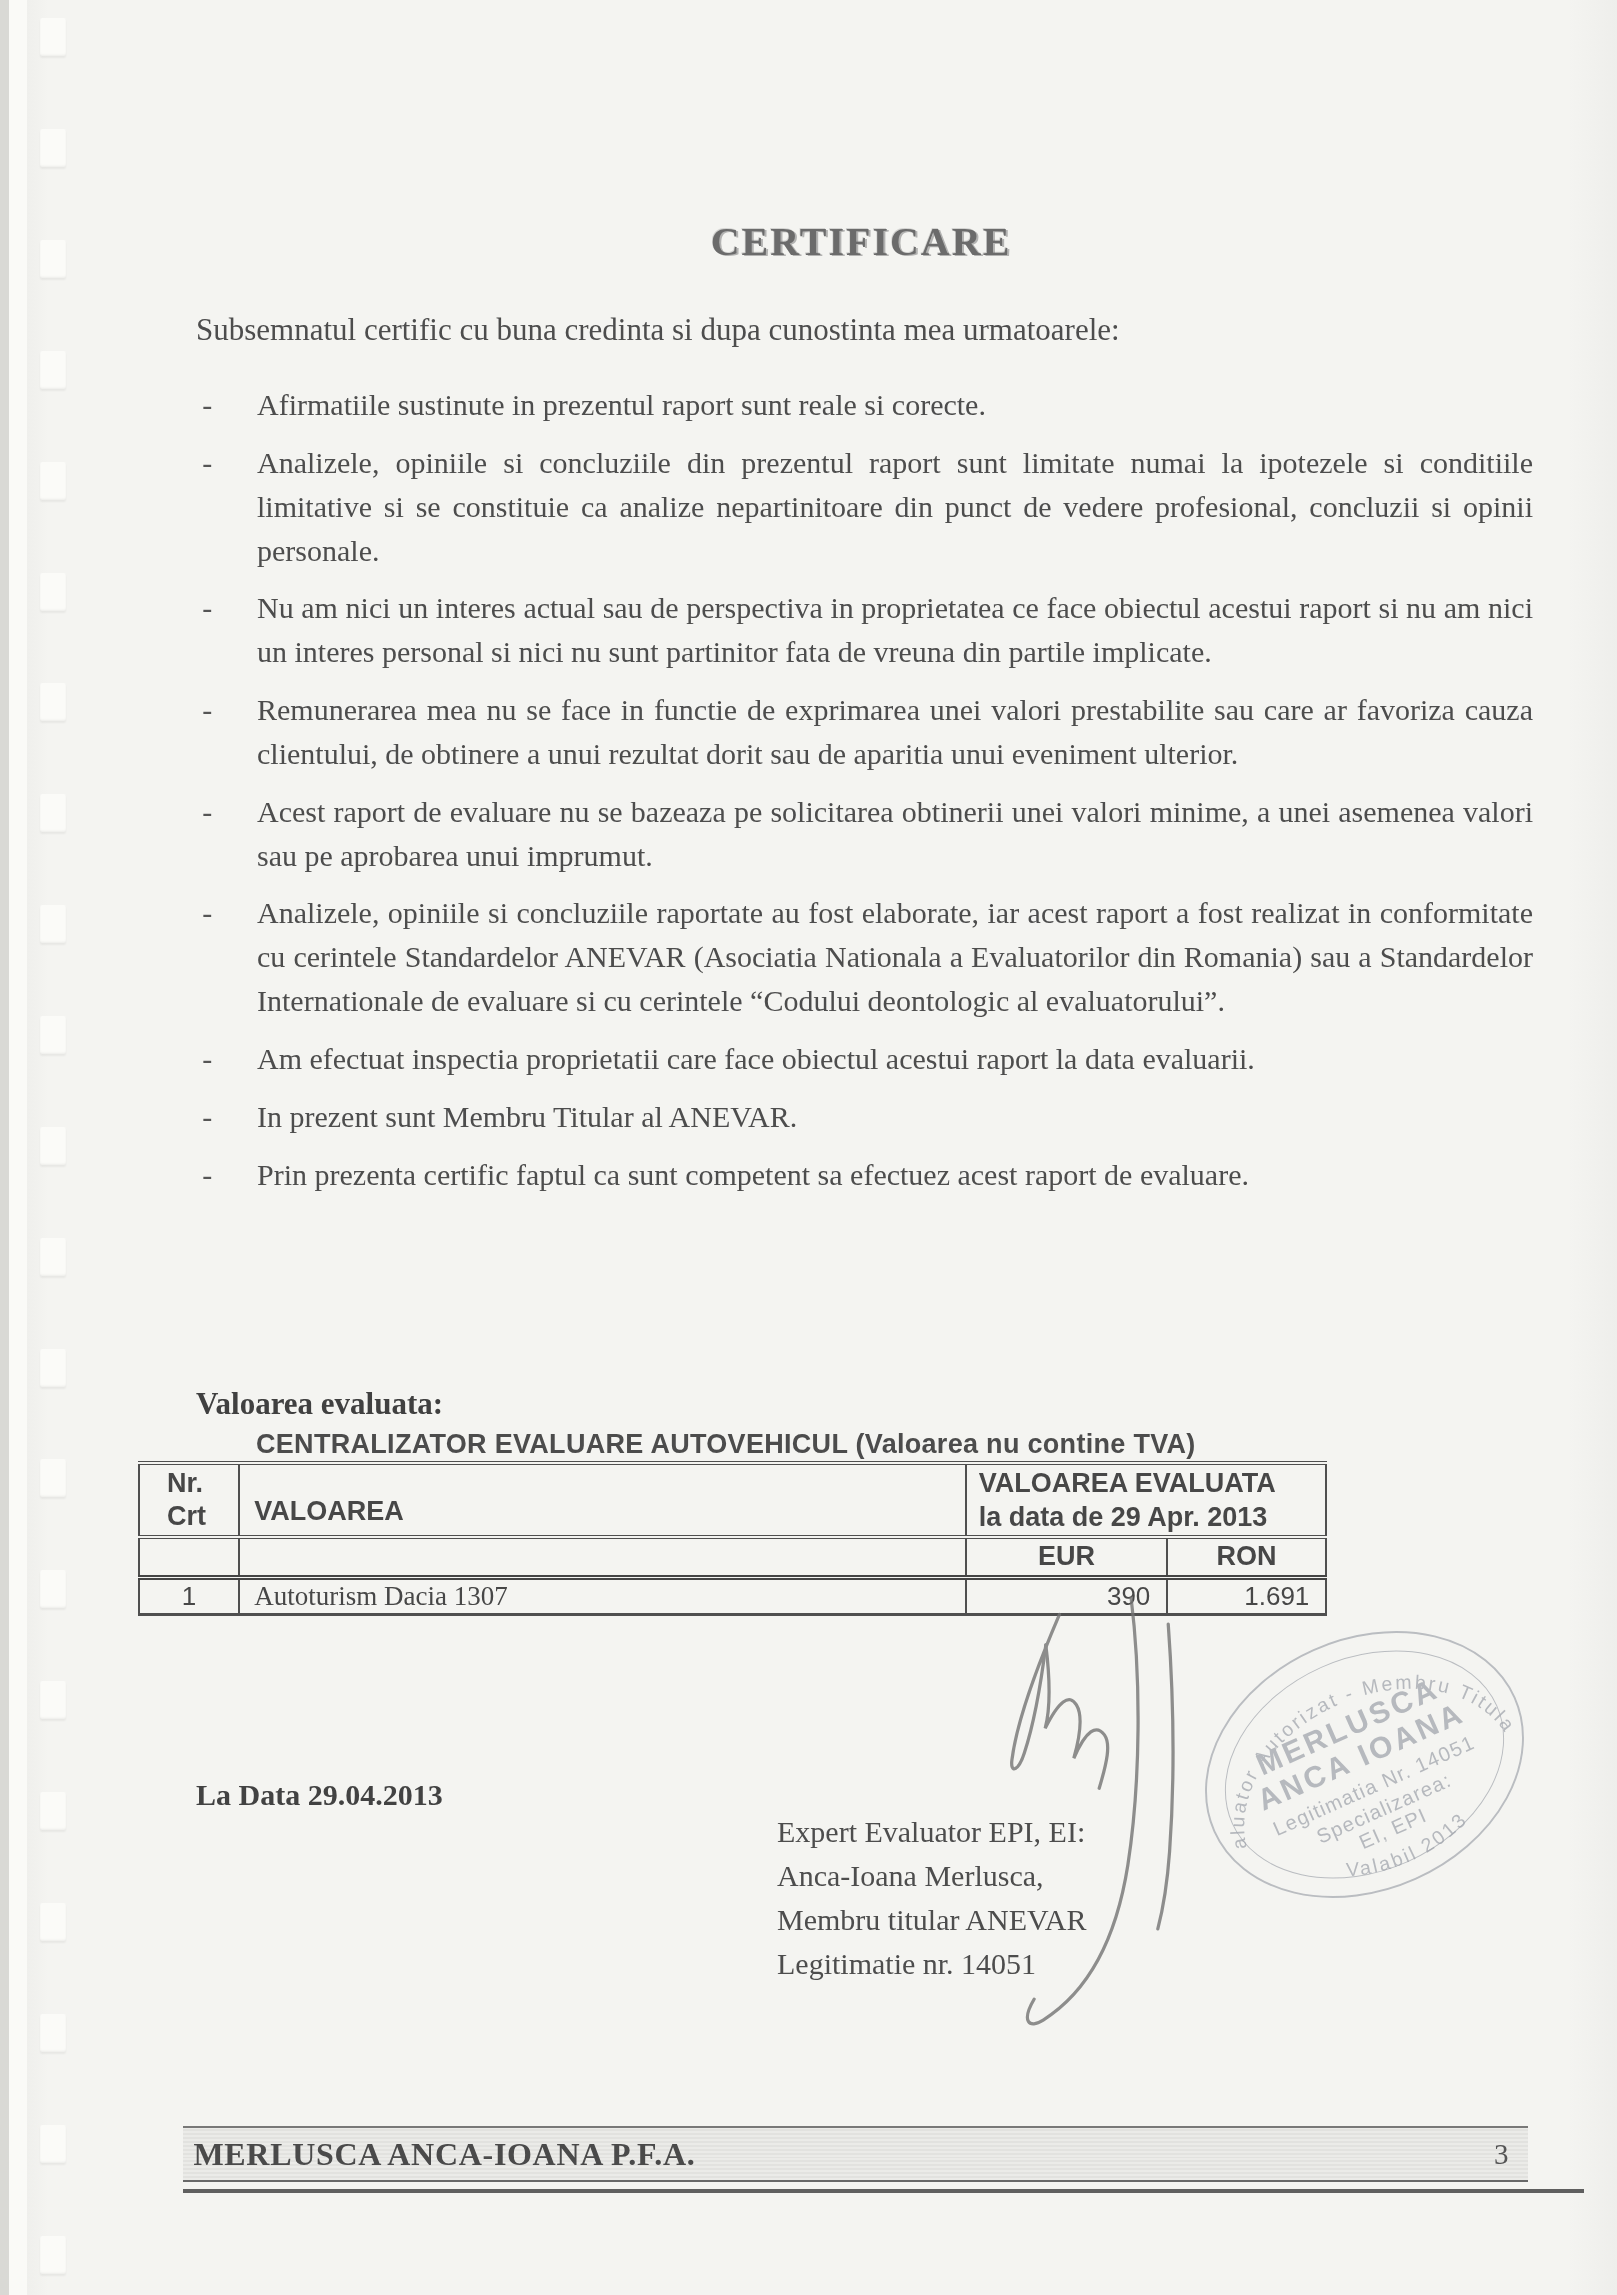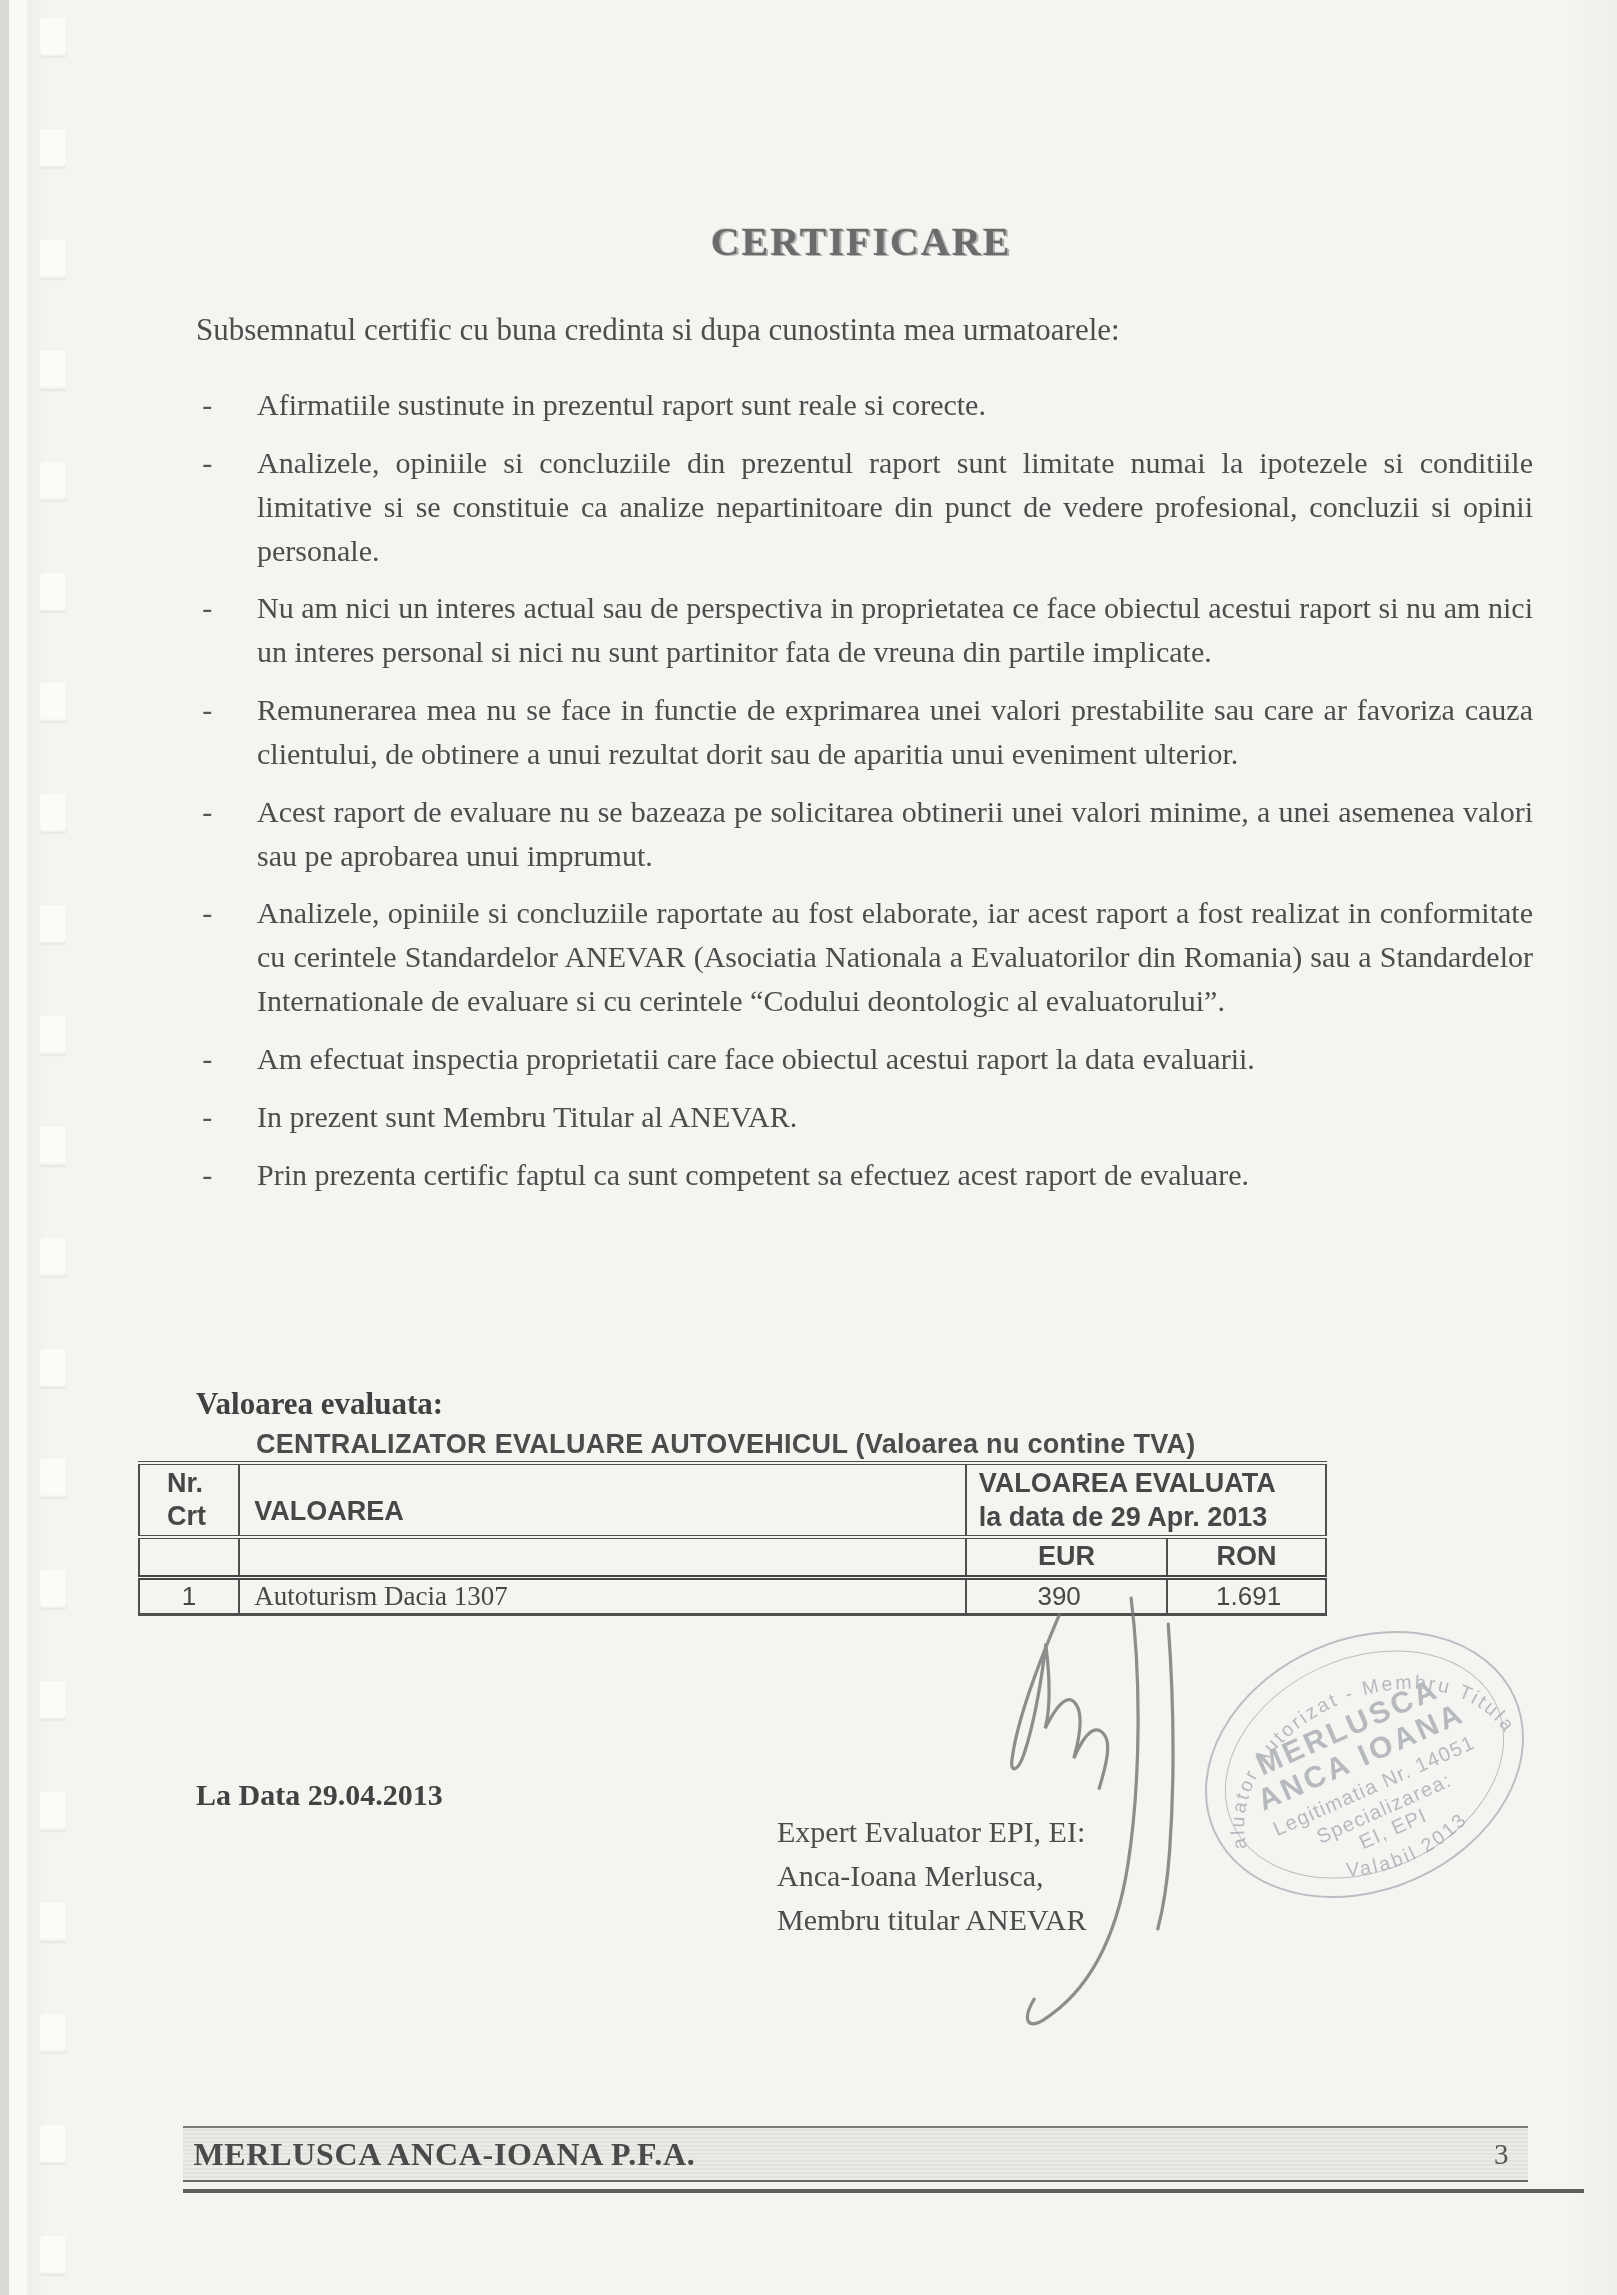--- a/index.html
+++ b/index.html
@@ -68,7 +68,7 @@
   td.h-cur{font-size:27px;font-weight:bold;text-align:center;height:40px;vertical-align:middle;}
   td.d-nr{font-size:26px;text-align:center;height:37px;vertical-align:middle;}
   td.d-cat{font-family:"Liberation Serif","DejaVu Serif",serif;font-size:27px;padding-left:14.3px;vertical-align:middle;}
-  td.d-num{font-size:26px;text-align:center;padding-right:15.7px;vertical-align:middle;}
+  td.d-num{font-size:26px;text-align:right;padding-right:15.7px;vertical-align:middle;}
   .la-data{position:absolute;left:196px;top:1778px;font-size:30px;font-weight:bold;color:#424242;}
   .expert-block{position:absolute;left:777px;top:1810px;width:417px;font-size:30px;line-height:44px;color:#4d4d4d;}
   .expert-block div{white-space:nowrap;}

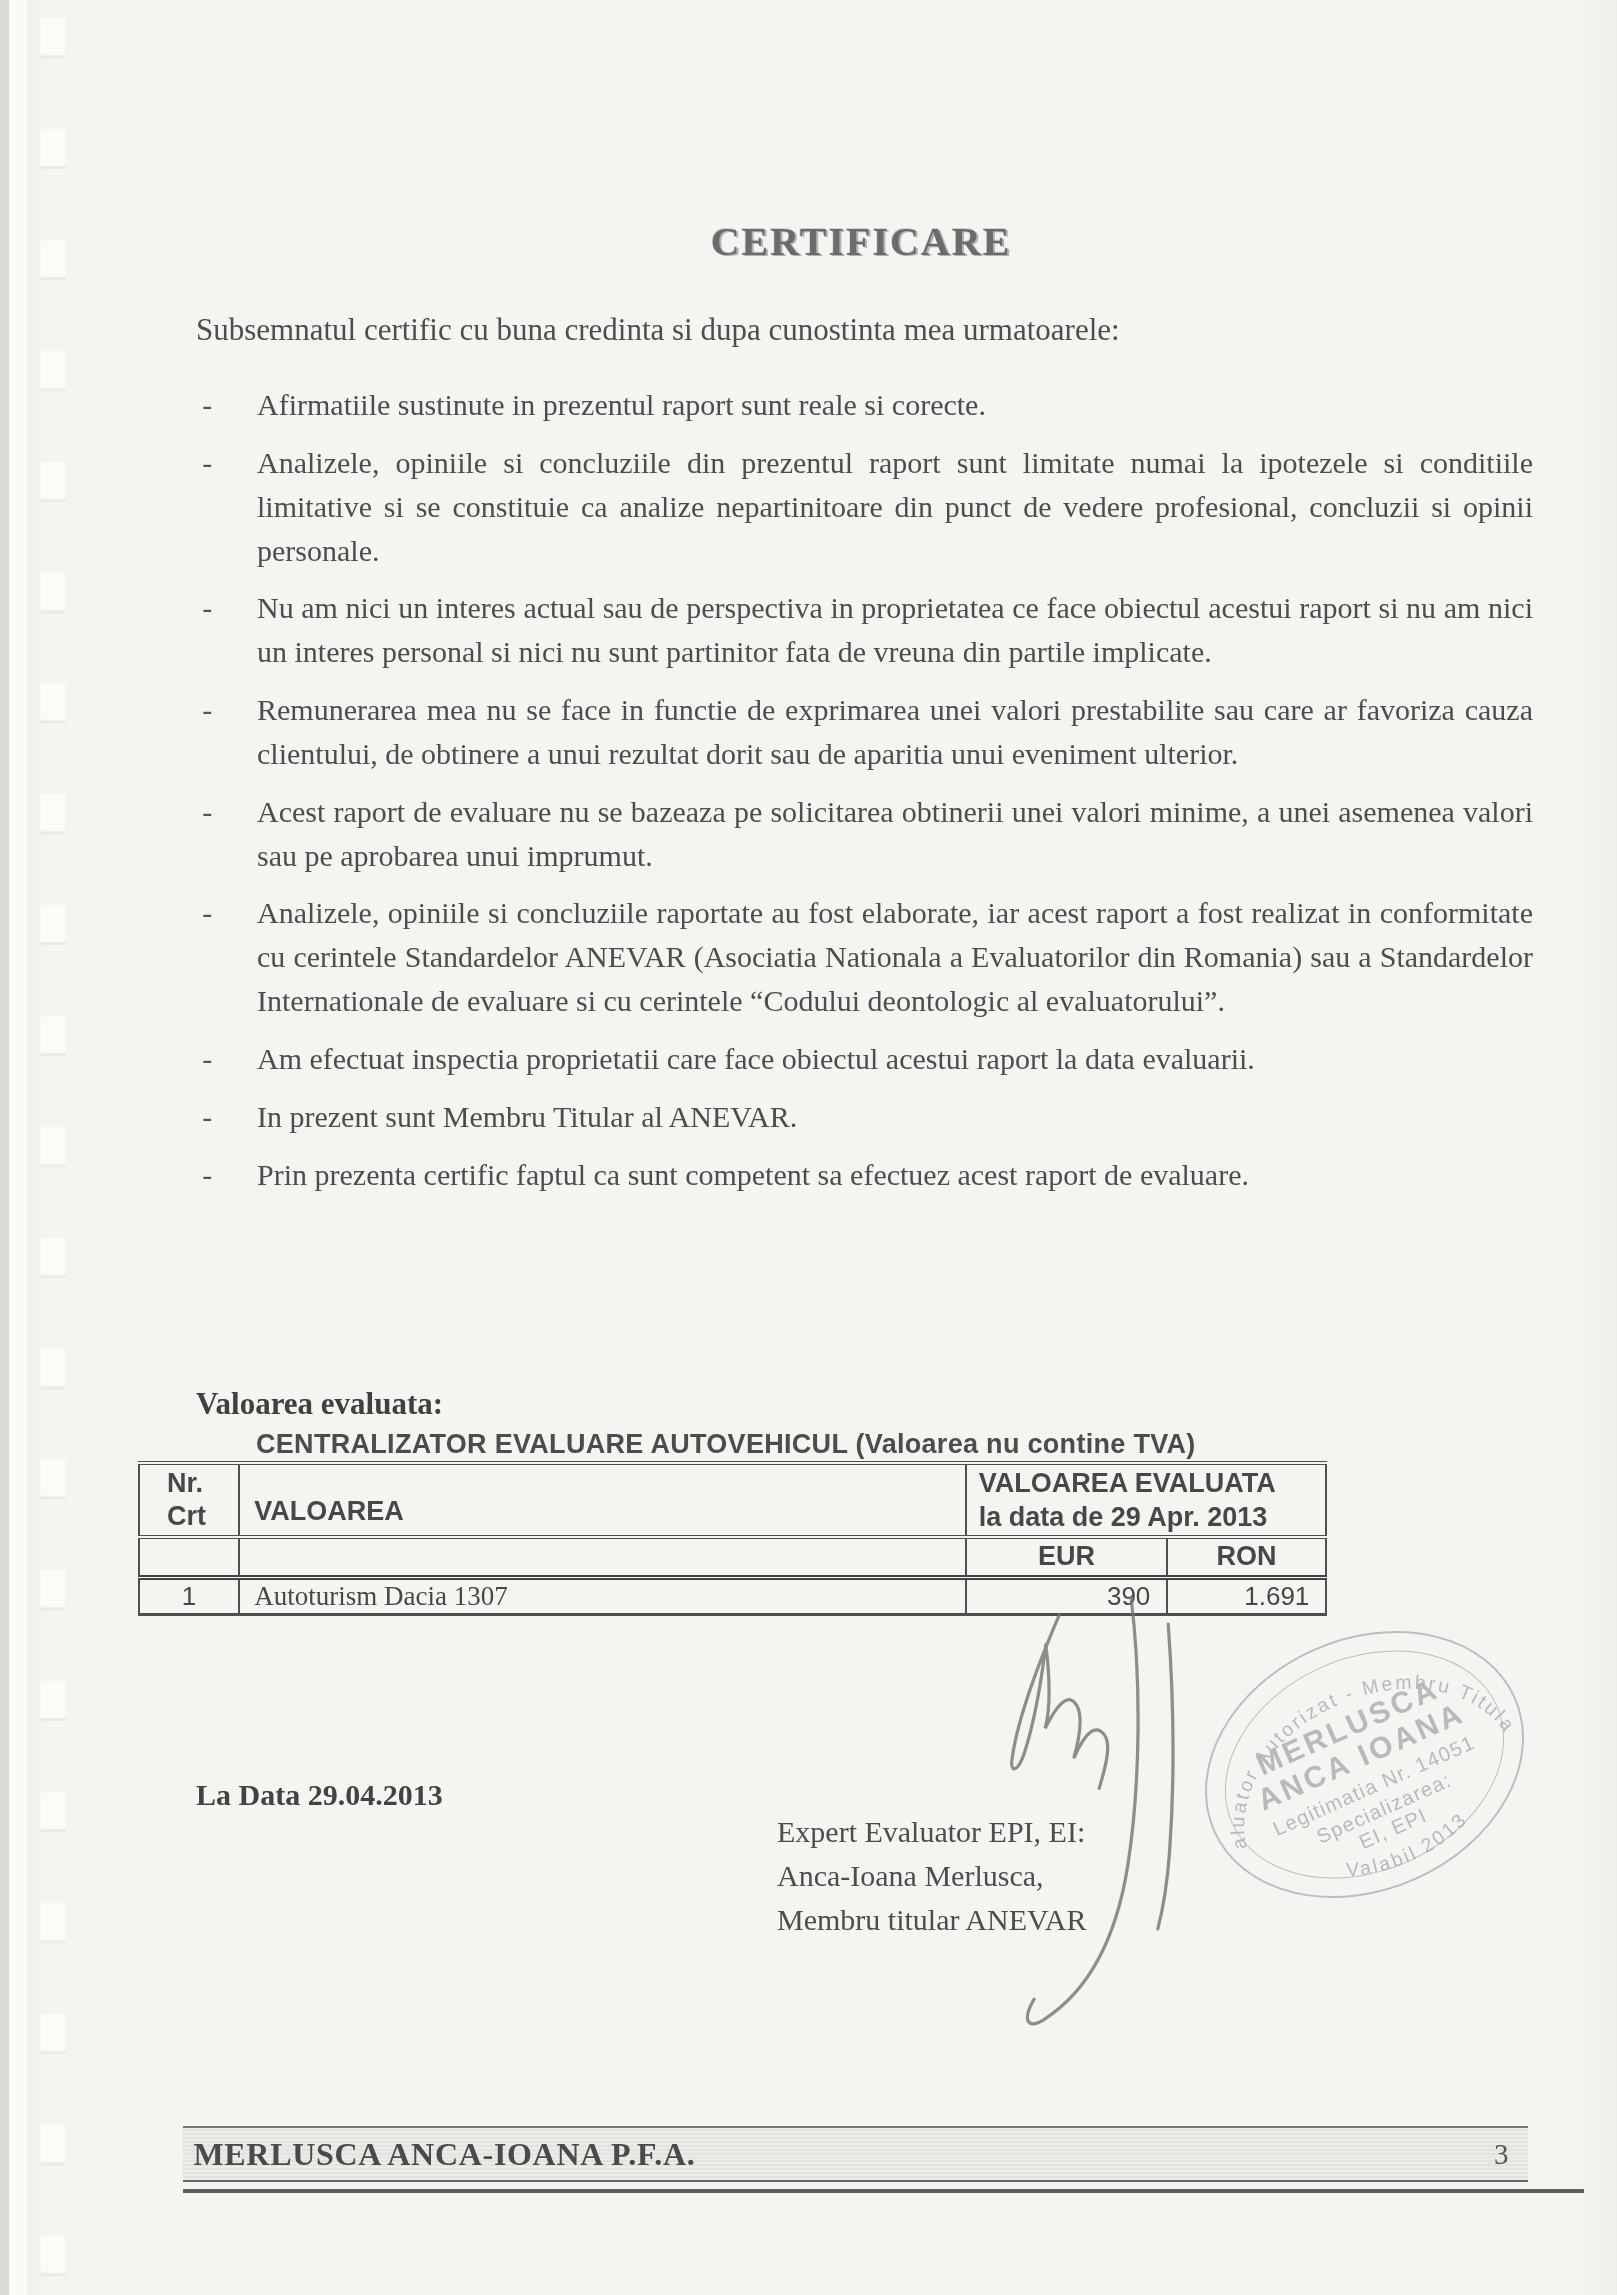--- a/index.html
+++ b/index.html
@@ -209,6 +209,7 @@
     <div>Expert Evaluator EPI, EI:</div>
     <div>Anca-Ioana Merlusca,</div>
     <div>Membru titular ANEVAR</div>
+    <div>Legitimatie nr. 14051</div>
   </div>
 
   <svg class="signature" viewBox="0 0 430 700">

